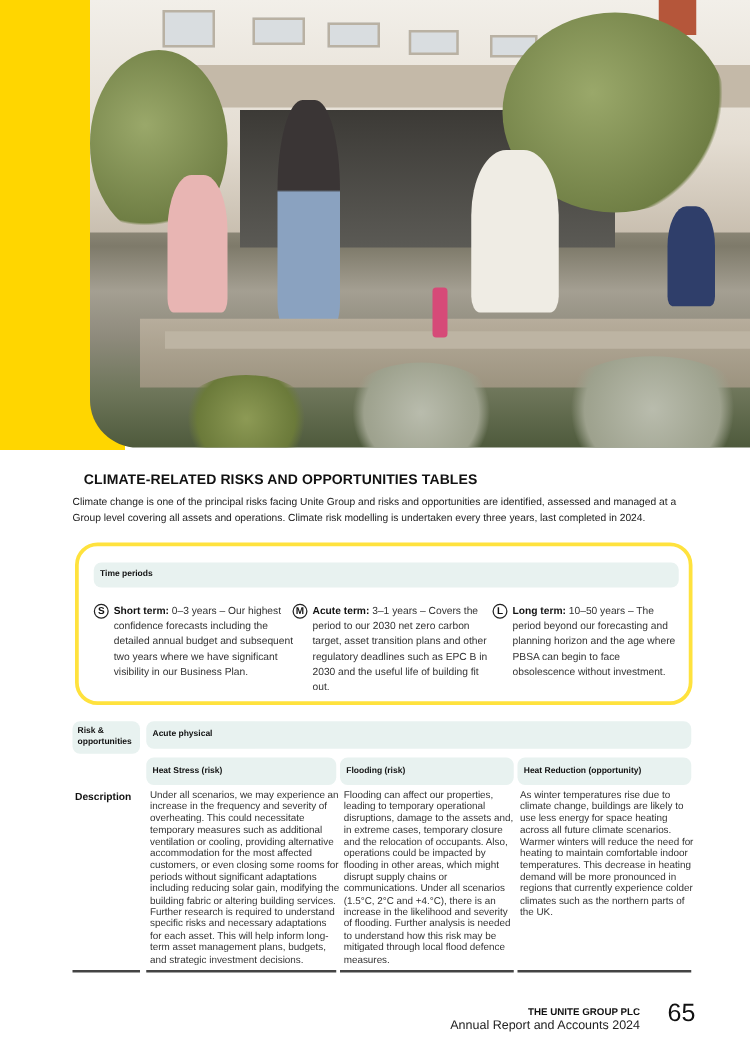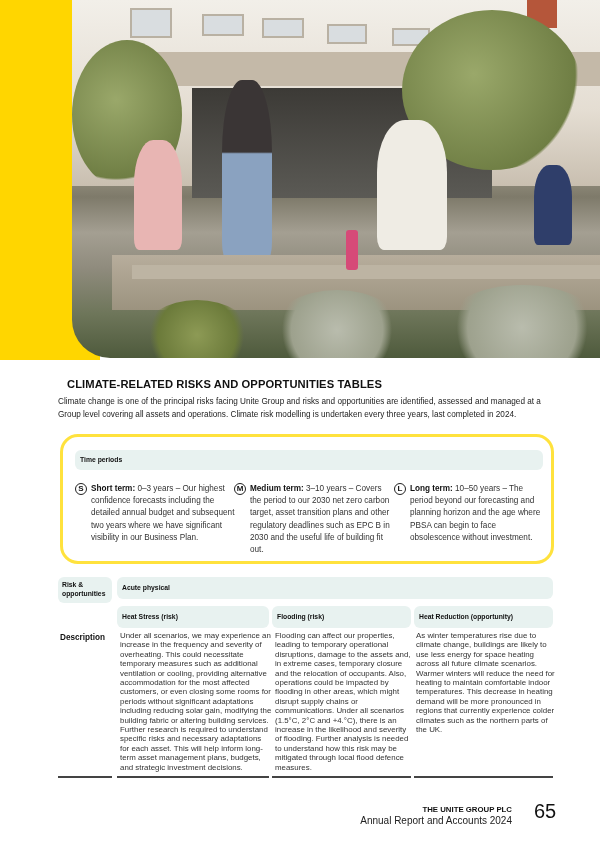--- a/index.html
+++ b/index.html
@@ -104,7 +104,7 @@
 
   <div class="tp-col" style="left:171px;width:160px;">
     <span class="badge">M</span>
-    <div class="txt"><span class="term">Medium term:</span><span> 3–10 years – Covers the period to our 2030 net zero carbon target, asset transition plans and other regulatory deadlines such as EPC B in 2030 and the useful life of building fit out.</span></div>
+    <div class="txt"><span class="term">Acute term:</span><span> 3–10 years – Covers the period to our 2030 net zero carbon target, asset transition plans and other regulatory deadlines such as EPC B in 2030 and the useful life of building fit out.</span></div>
   </div>
 
   <div class="tp-col" style="left:331px;width:152px;">

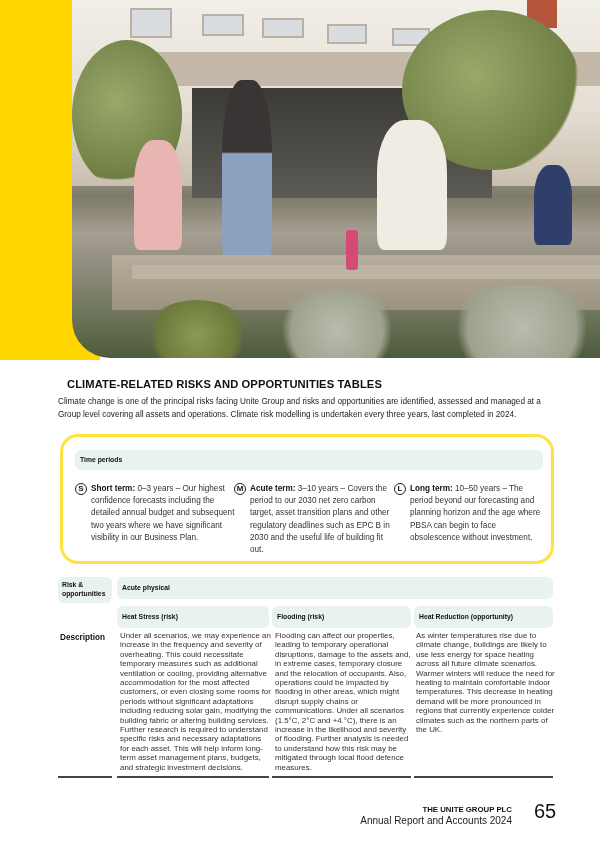--- a/index.html
+++ b/index.html
@@ -104,7 +104,7 @@
 
   <div class="tp-col" style="left:171px;width:160px;">
     <span class="badge">M</span>
-    <div class="txt"><span class="term">Acute term:</span><span> 3–10 years – Covers the period to our 2030 net zero carbon target, asset transition plans and other regulatory deadlines such as EPC B in 2030 and the useful life of building fit out.</span></div>
+    <div class="txt"><span class="term">Acute term:</span><span> 3–1 years – Covers the period to our 2030 net zero carbon target, asset transition plans and other regulatory deadlines such as EPC B in 2030 and the useful life of building fit out.</span></div>
   </div>
 
   <div class="tp-col" style="left:331px;width:152px;">

